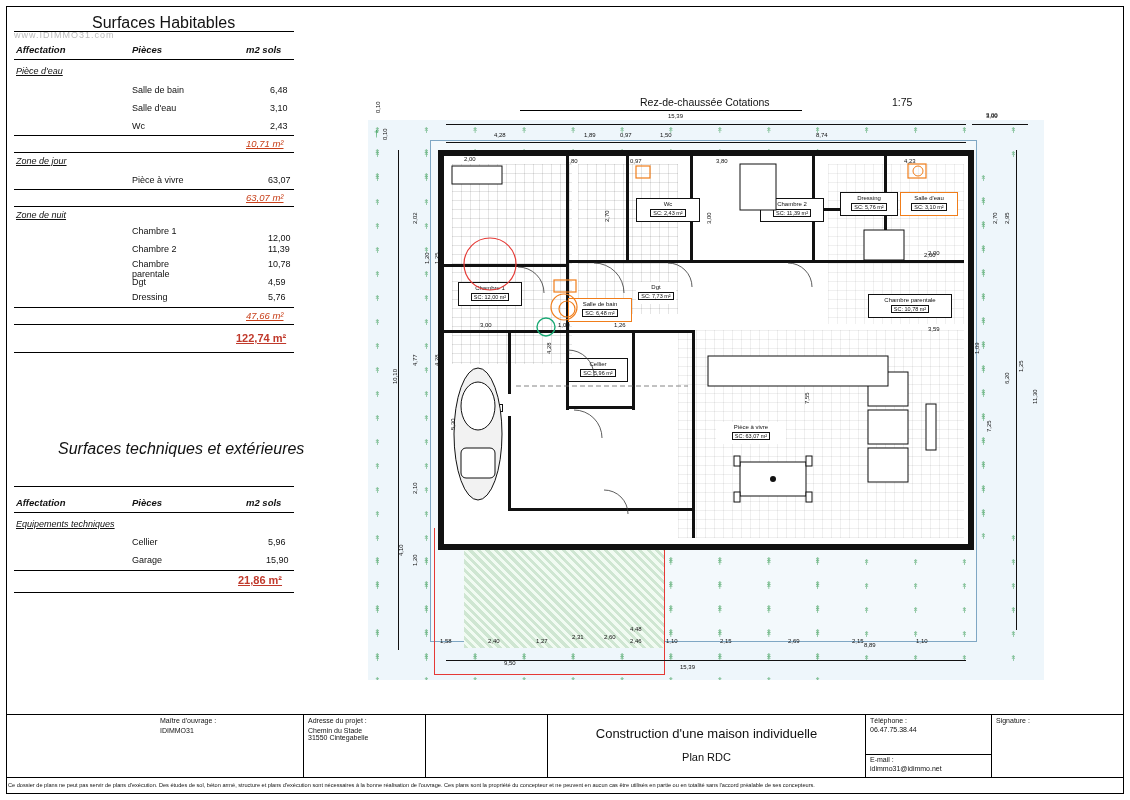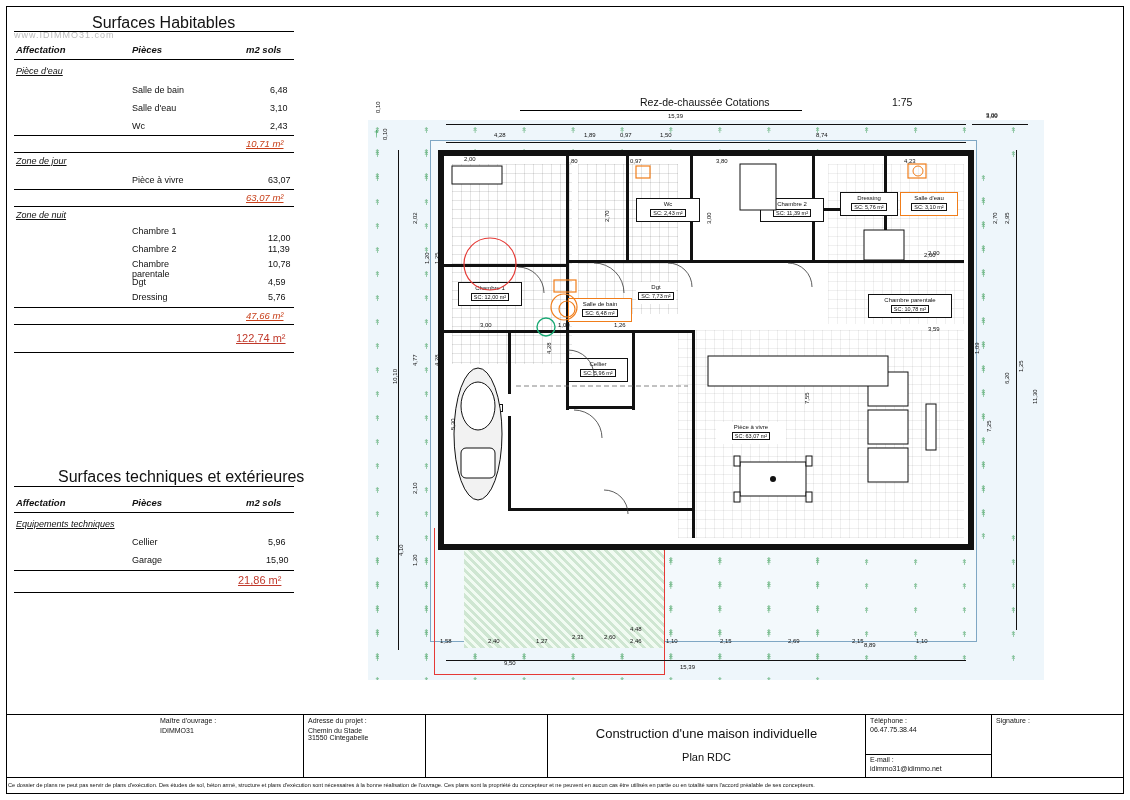--- a/index.html
+++ b/index.html
@@ -19,7 +19,7 @@
   .rowlbl{font-size:9px;}
   .val{font-size:9px;}
   .sub{color:#c8401a;text-decoration:underline;font-size:9.5px;font-style:italic;}
-  .tot{color:#c0392b;font-weight:normal;font-size:11px;text-decoration:underline;}
+  .tot{color:#c0392b;font-weight:bold;font-size:11px;text-decoration:underline;}
 
   .cell{position:absolute;white-space:nowrap;}
 

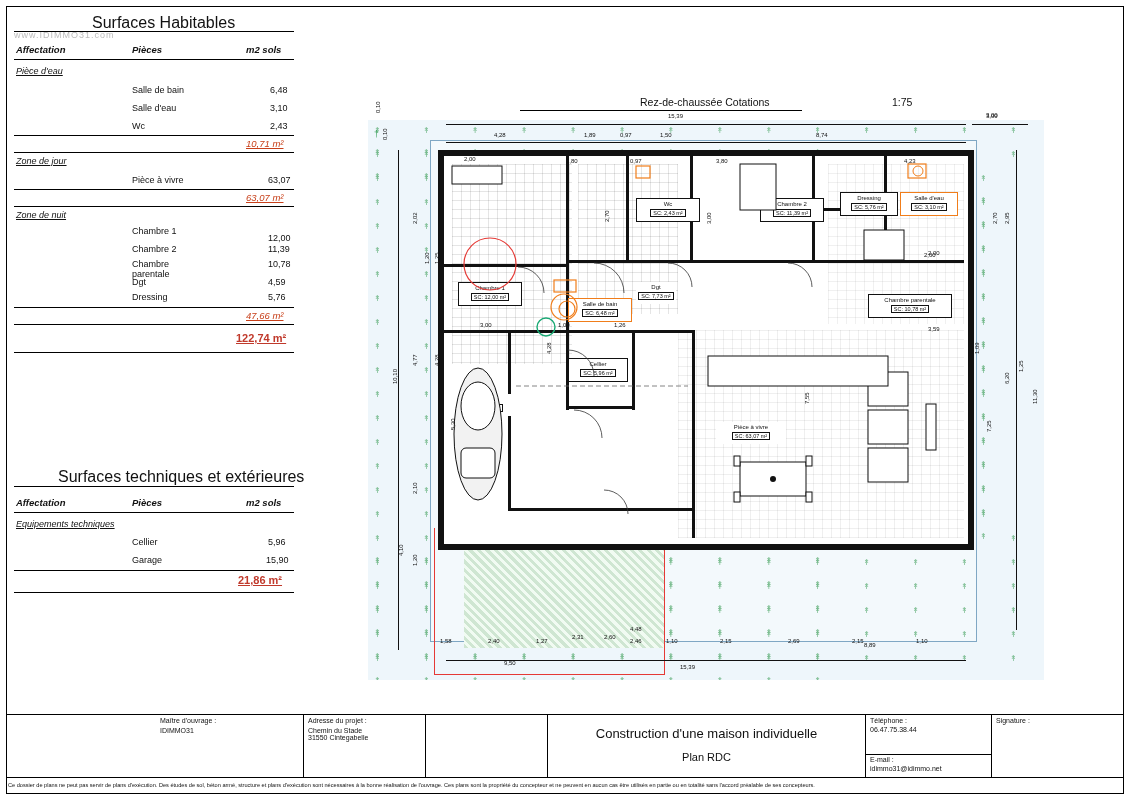--- a/index.html
+++ b/index.html
@@ -109,7 +109,7 @@
   </div>
 
   <div>
-    <div class="cell ttl" style="left:58px;top:468px;">Surfaces techniques et extérieures</div>
+    <div class="cell ttl" style="left:58px;top:440px;font-style:italic;">Surfaces techniques et extérieures</div>
     <div class="rule" style="left:14px;top:486px;width:280px;height:1px;"></div>
     <div class="cell hdr" style="left:16px;top:497px;">Affectation</div>
     <div class="cell hdr" style="left:132px;top:497px;">Pièces</div>

